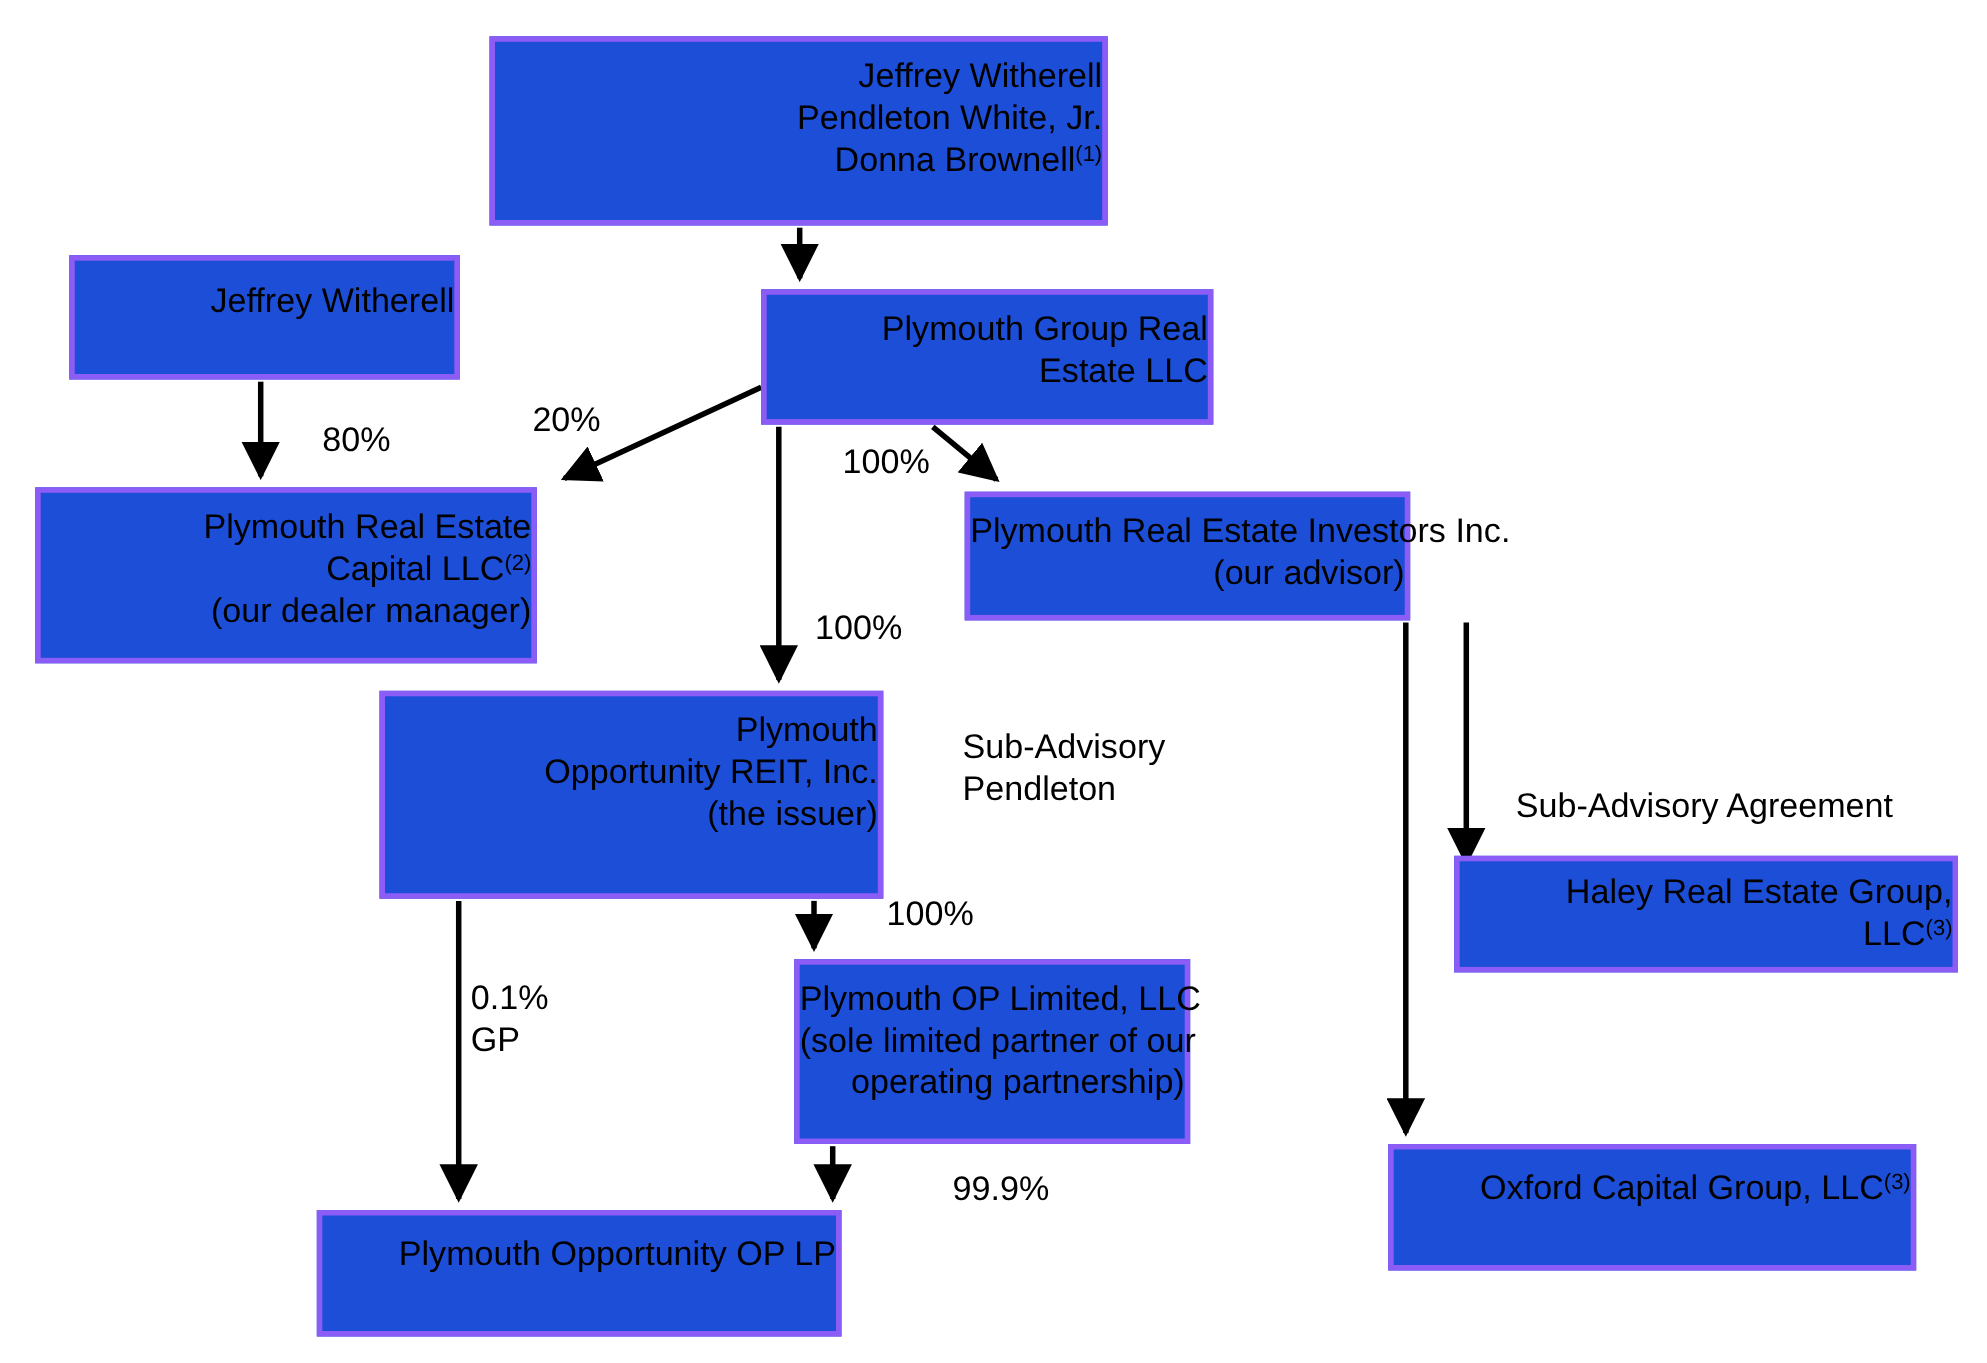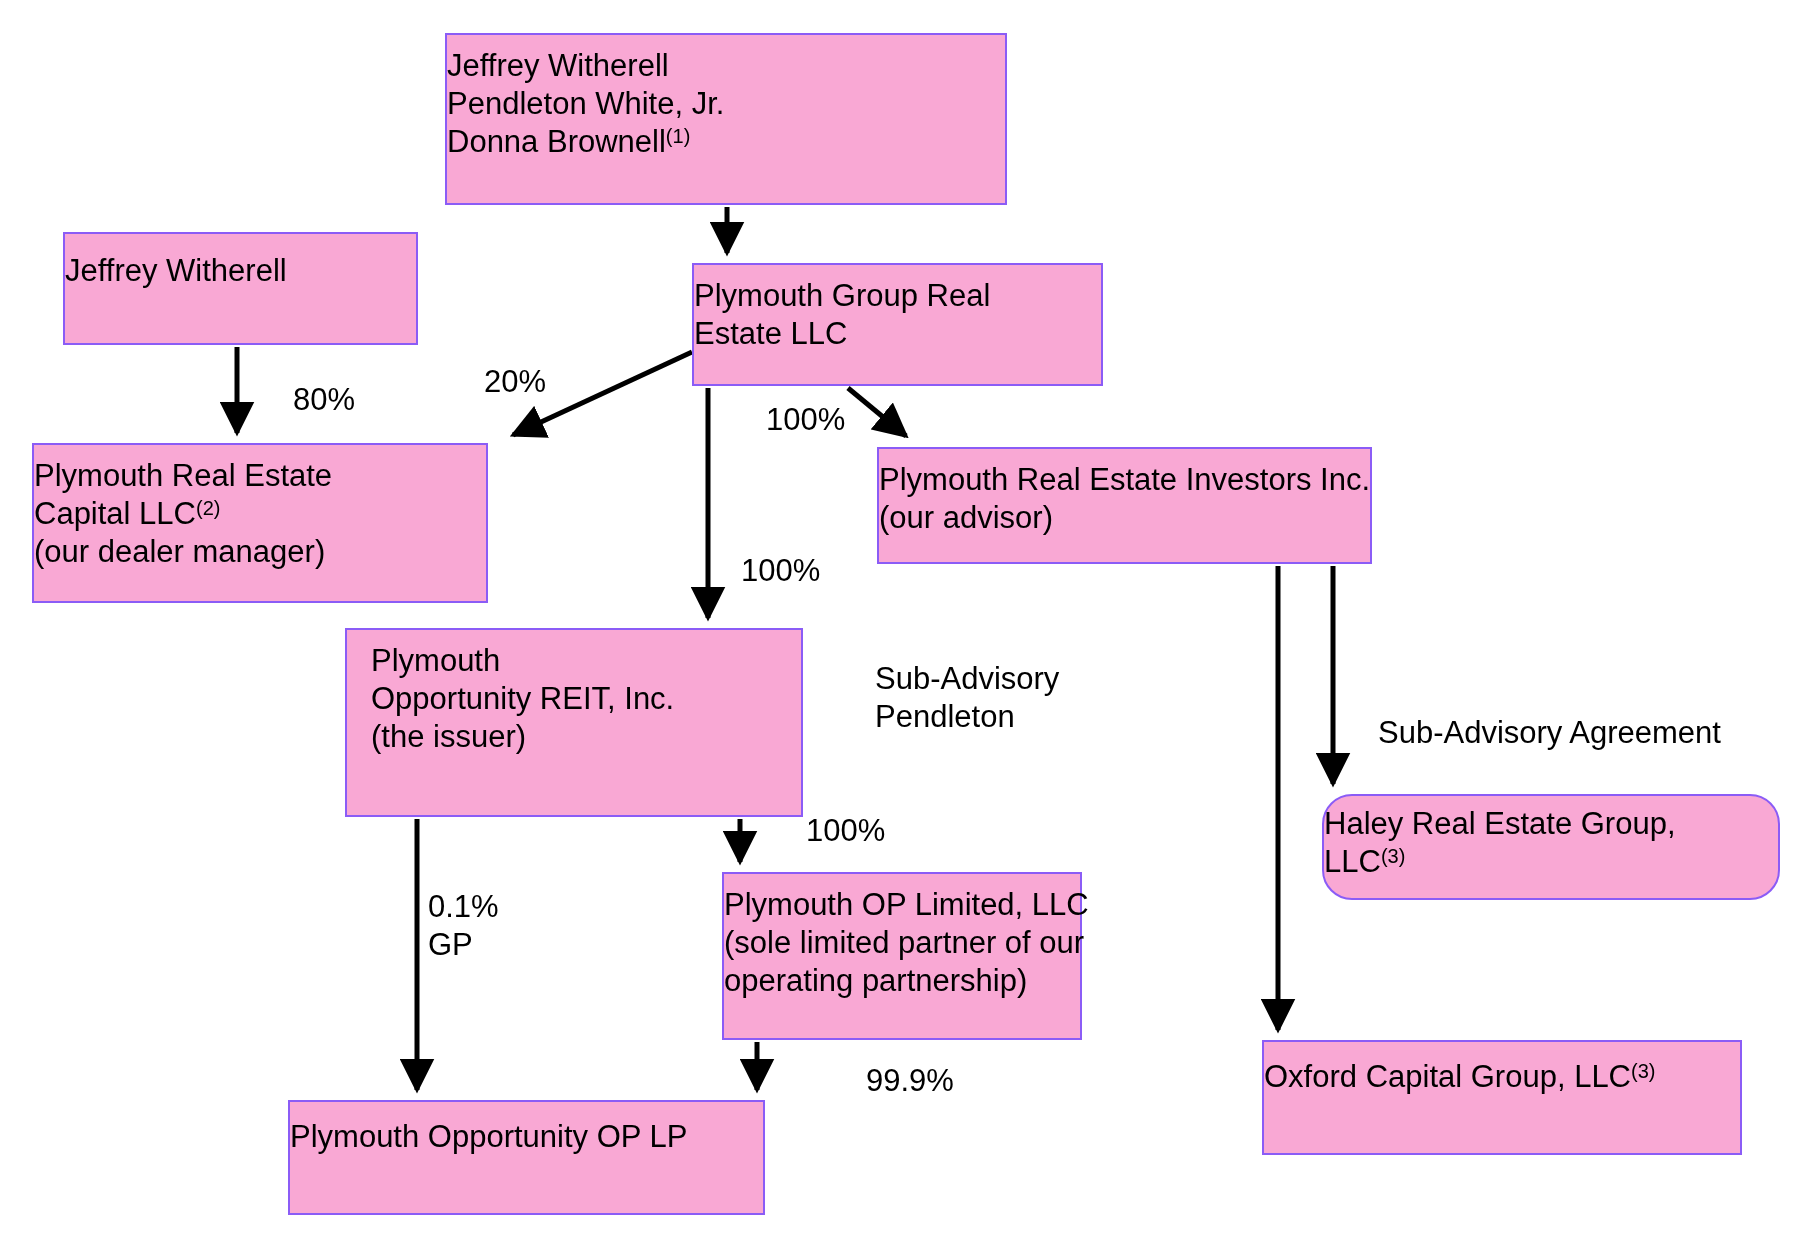--- a/index.html
+++ b/index.html
@@ -18,9 +18,9 @@
   .node {
     position: absolute;
     box-sizing: border-box;
-    border: 2px solid #8b5cf6;
-    background: #f9a8d4;
-    text-align: left;
+    border: 5px solid #8b5cf6;
+    background: #1d4ed8;
+    text-align: right;
     padding-top: 12px;
     font-size: 31px;
     line-height: 38px;

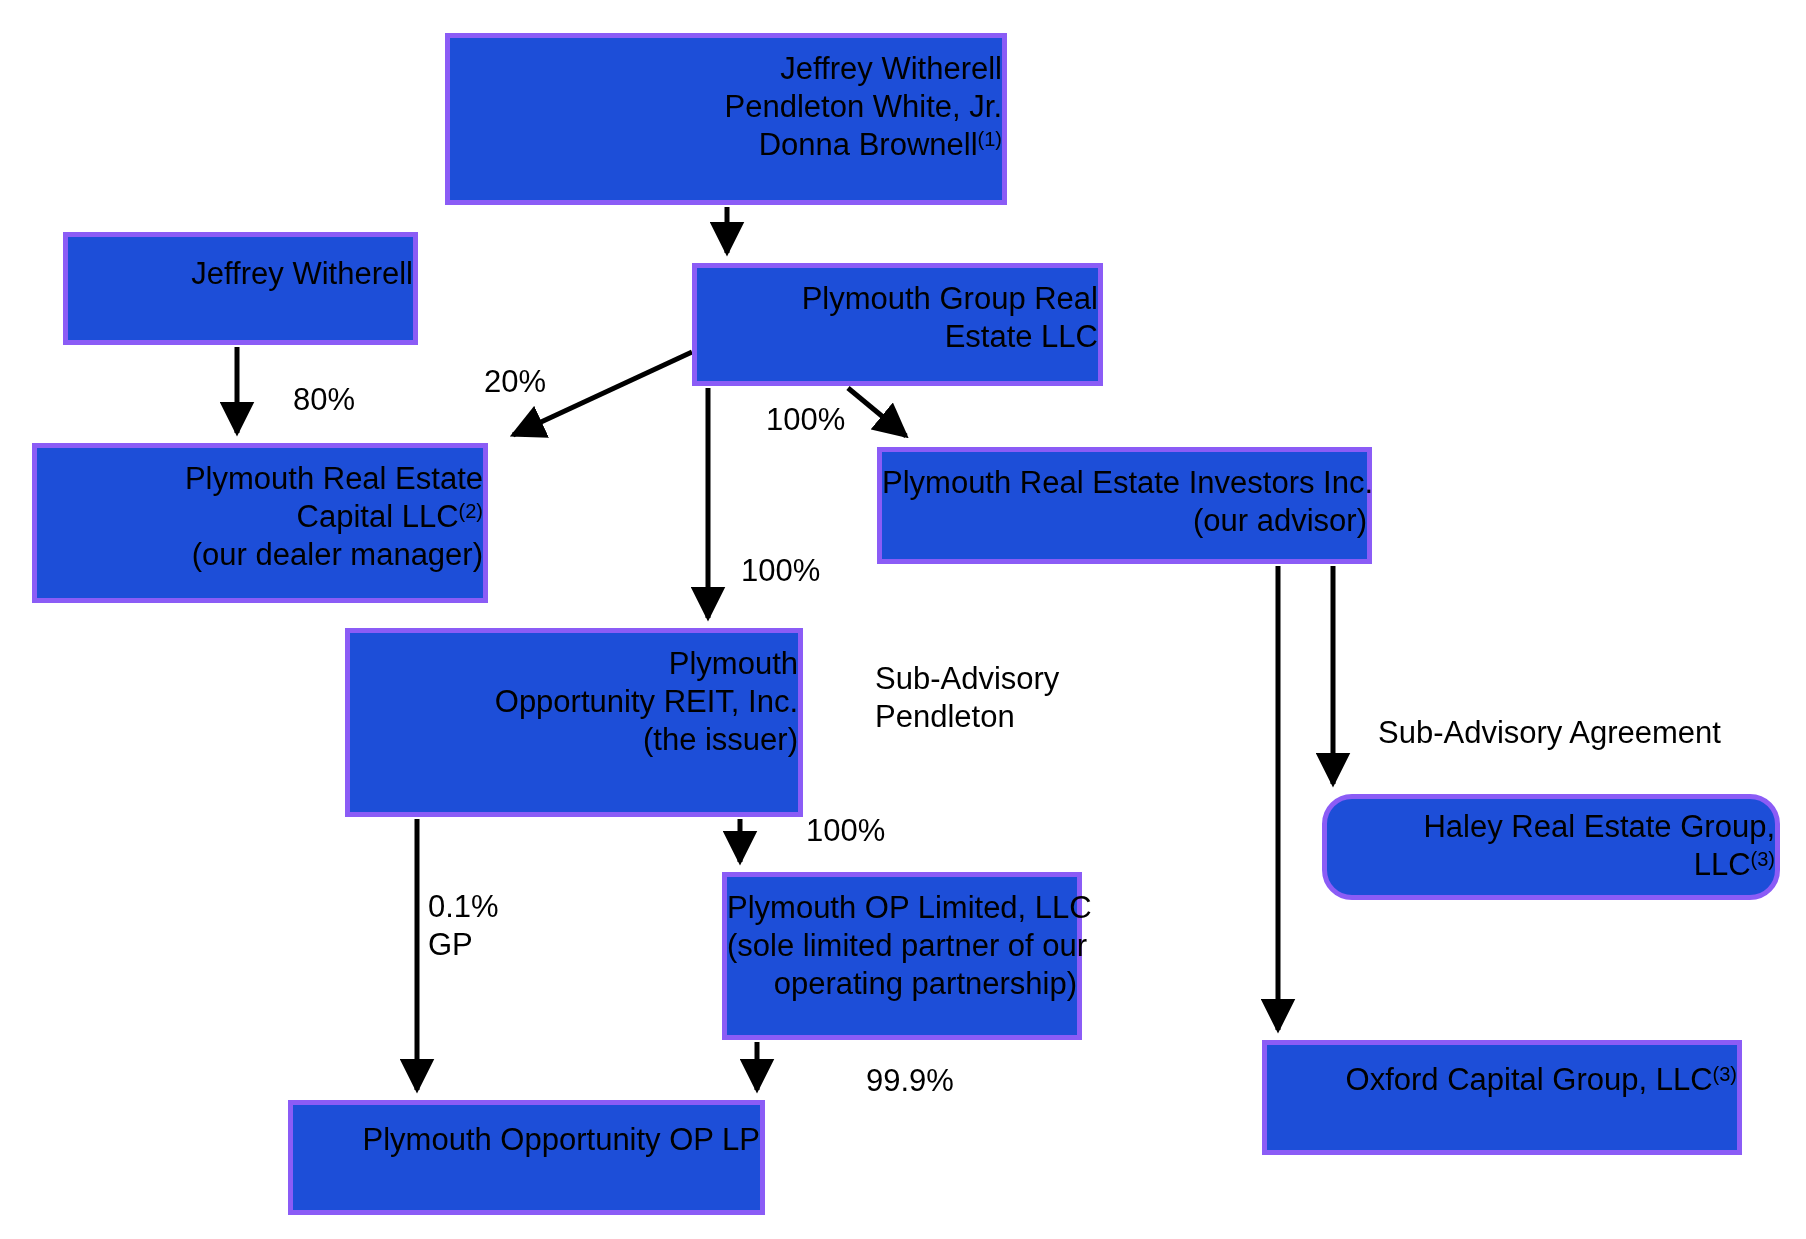--- a/index.html
+++ b/index.html
@@ -88,7 +88,7 @@
     <div class="box-line">(our dealer manager)</div>
   </div>
 
-  <div class="node" style="left:877px; top:447px; width:495px; height:117px;">
+  <div class="node" style="left:877px; top:447px; width:405px; height:117px;">
     <div class="box-line">Plymouth Real Estate Investors Inc.</div>
     <div class="box-line">(our advisor)</div>
   </div>

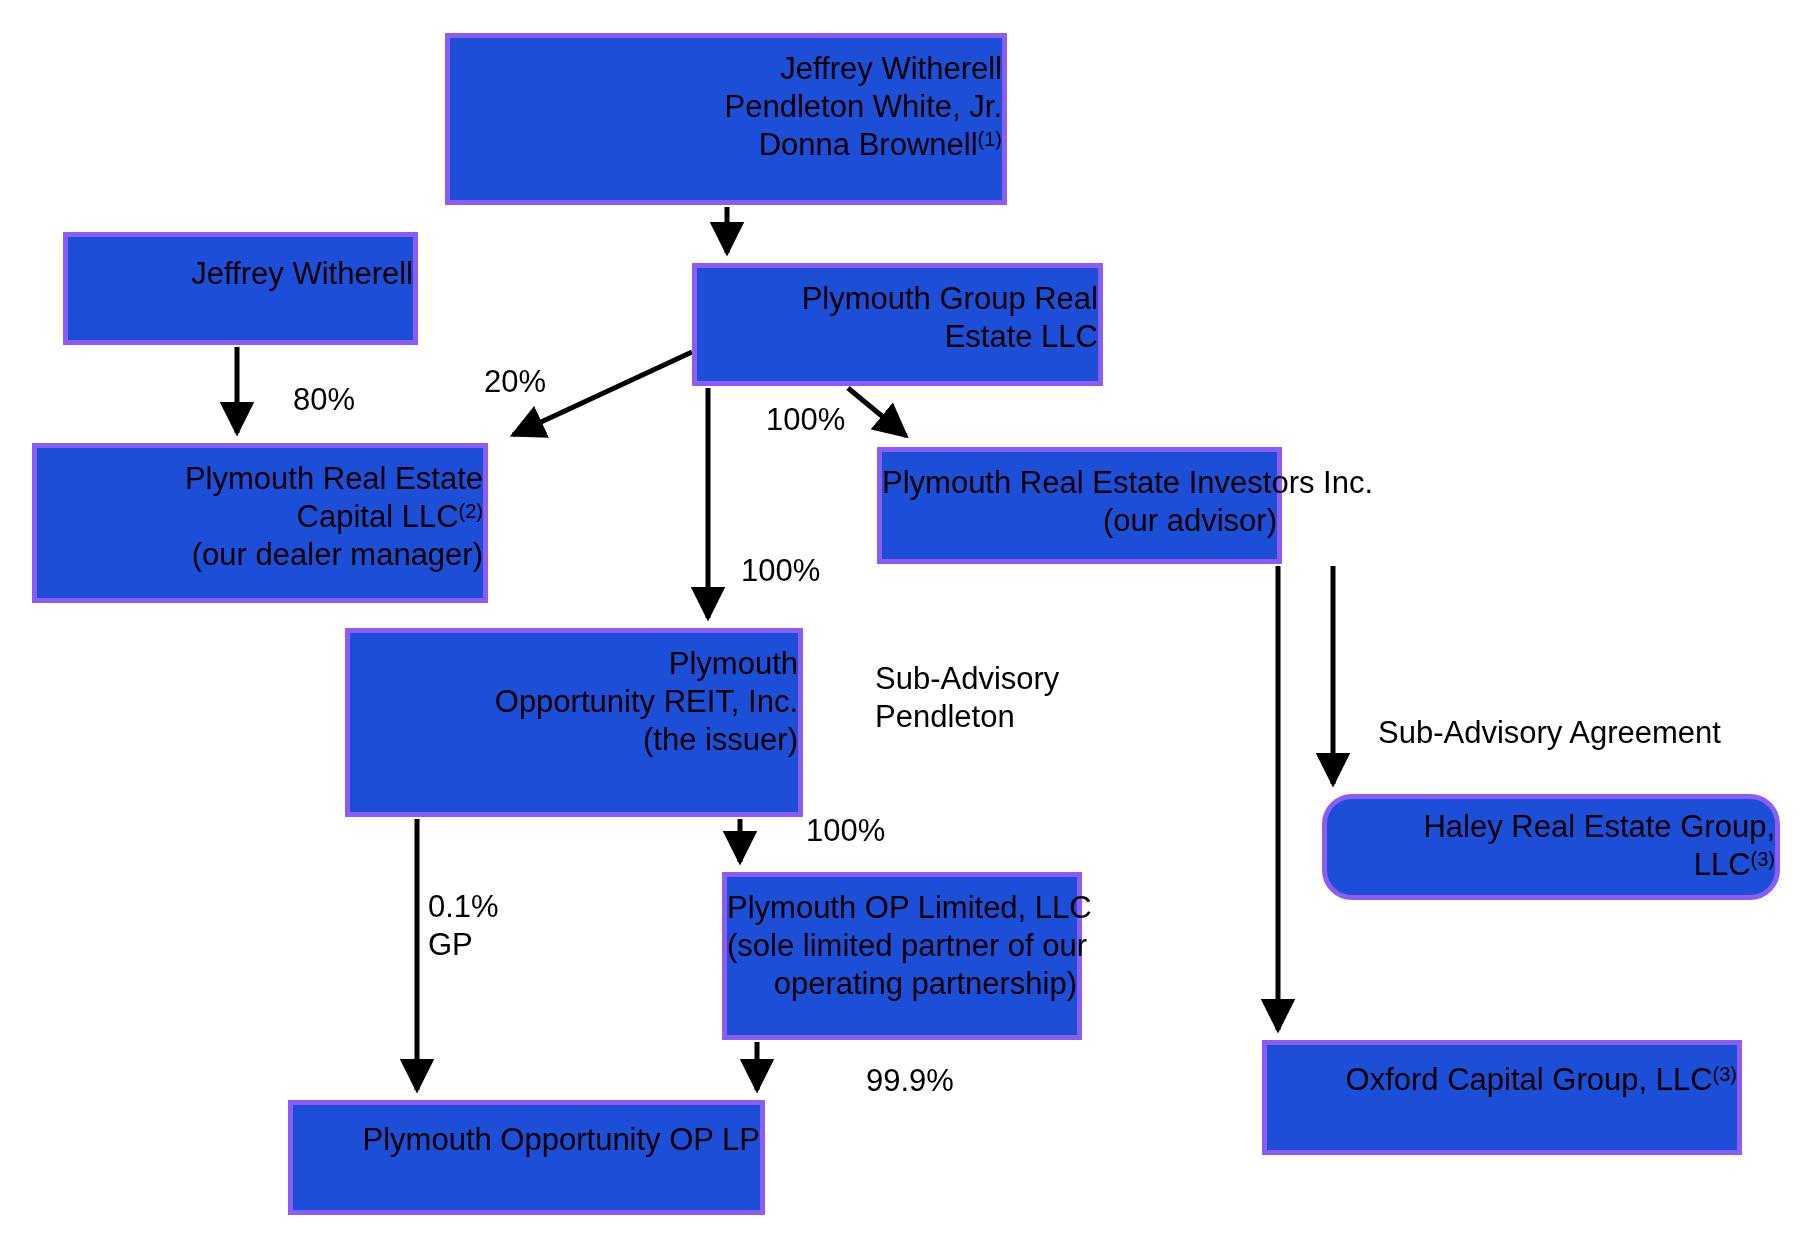--- a/index.html
+++ b/index.html
@@ -105,7 +105,7 @@
     <div class="box-line">operating partnership)</div>
   </div>
 
-  <div class="node" style="left:1322px; top:794px; width:458px; height:106px; padding-top:9px;border-radius:30px;">
+  <div class="node" style="left:1322px; top:778px; width:458px; height:106px; padding-top:9px;">
     <div class="box-line">Haley Real Estate Group,</div>
     <div class="box-line"><span>LLC</span><sup>(3)</sup></div>
   </div>

